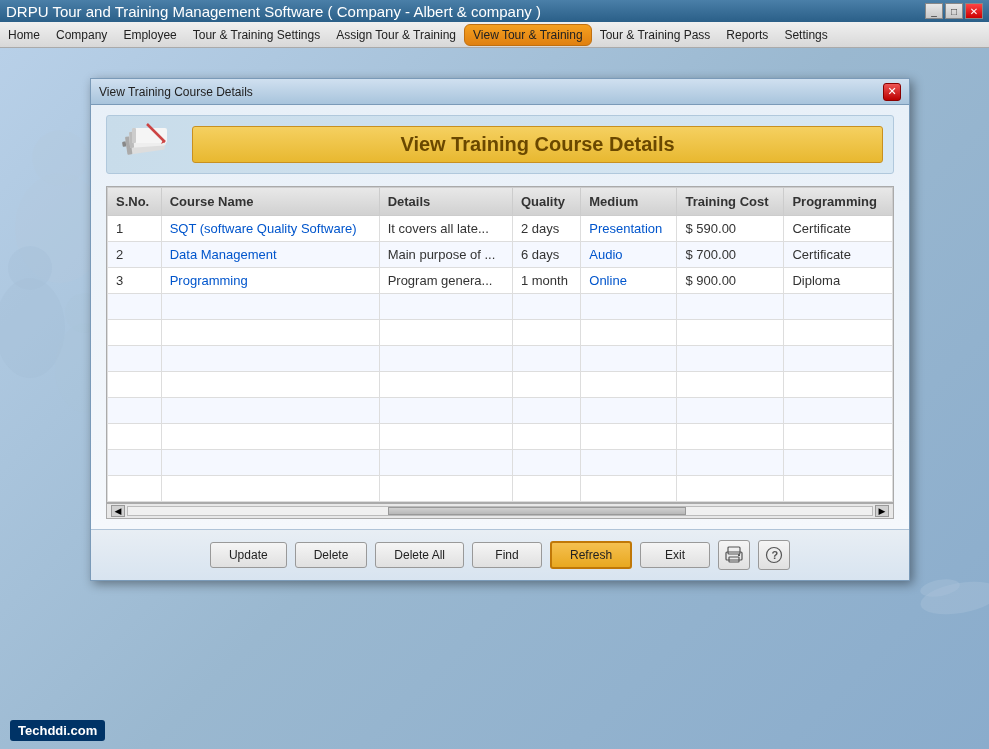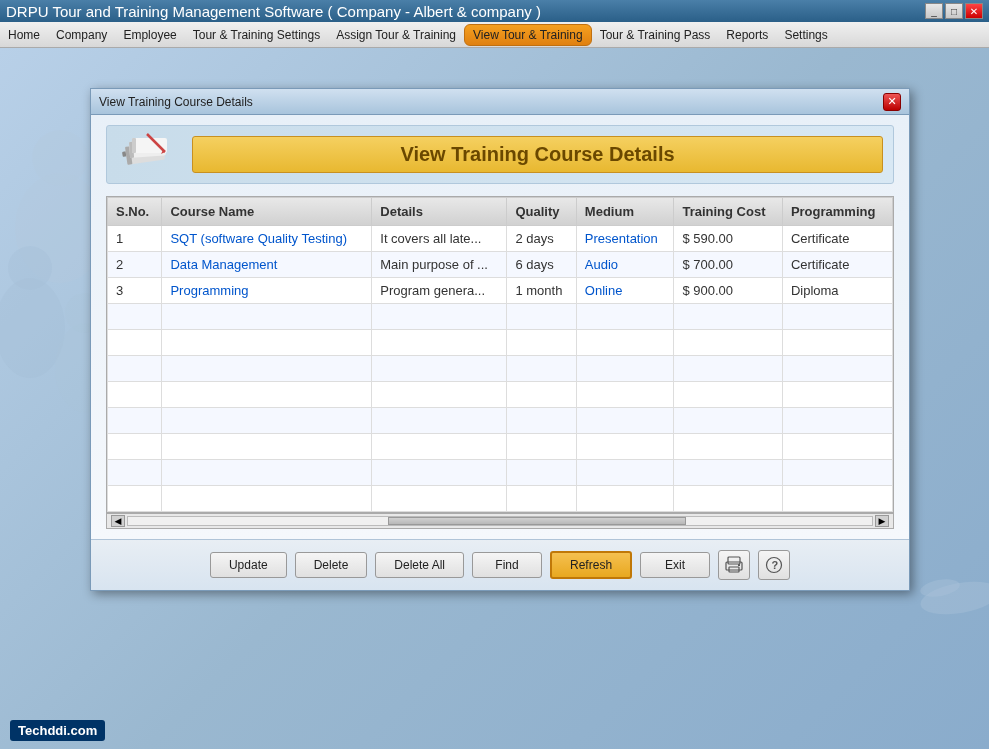--- a/index.html
+++ b/index.html
@@ -86,7 +86,7 @@
     
     .dialog {
       position: absolute;
-      top: 40px;
+      top: 30px;
       left: 90px;
       width: 820px;
       background: #f0f4f8;

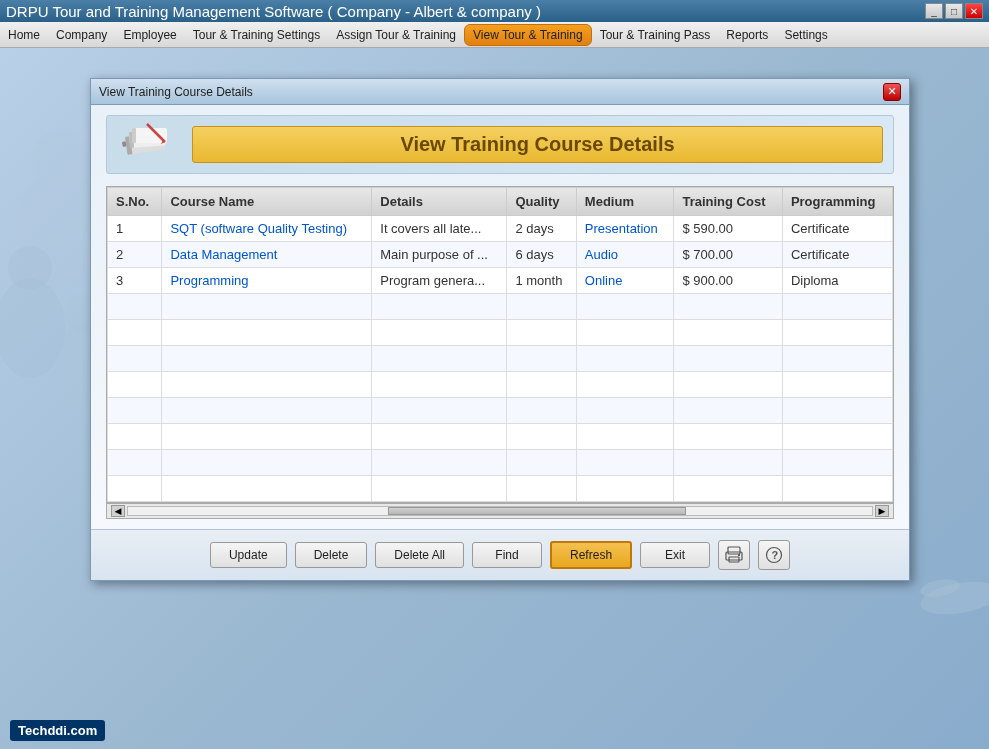--- a/index.html
+++ b/index.html
@@ -358,7 +358,7 @@
 
           <tr>
                 <td>1</td>
-                <td class="text-blue">SQT (software Quality Testing)</td>
+                <td class="text-blue">SQT (software Quality Software)</td>
                 <td>It covers all late...</td>
                 <td>2 days</td>
                 <td class="text-blue">Presentation</td>

